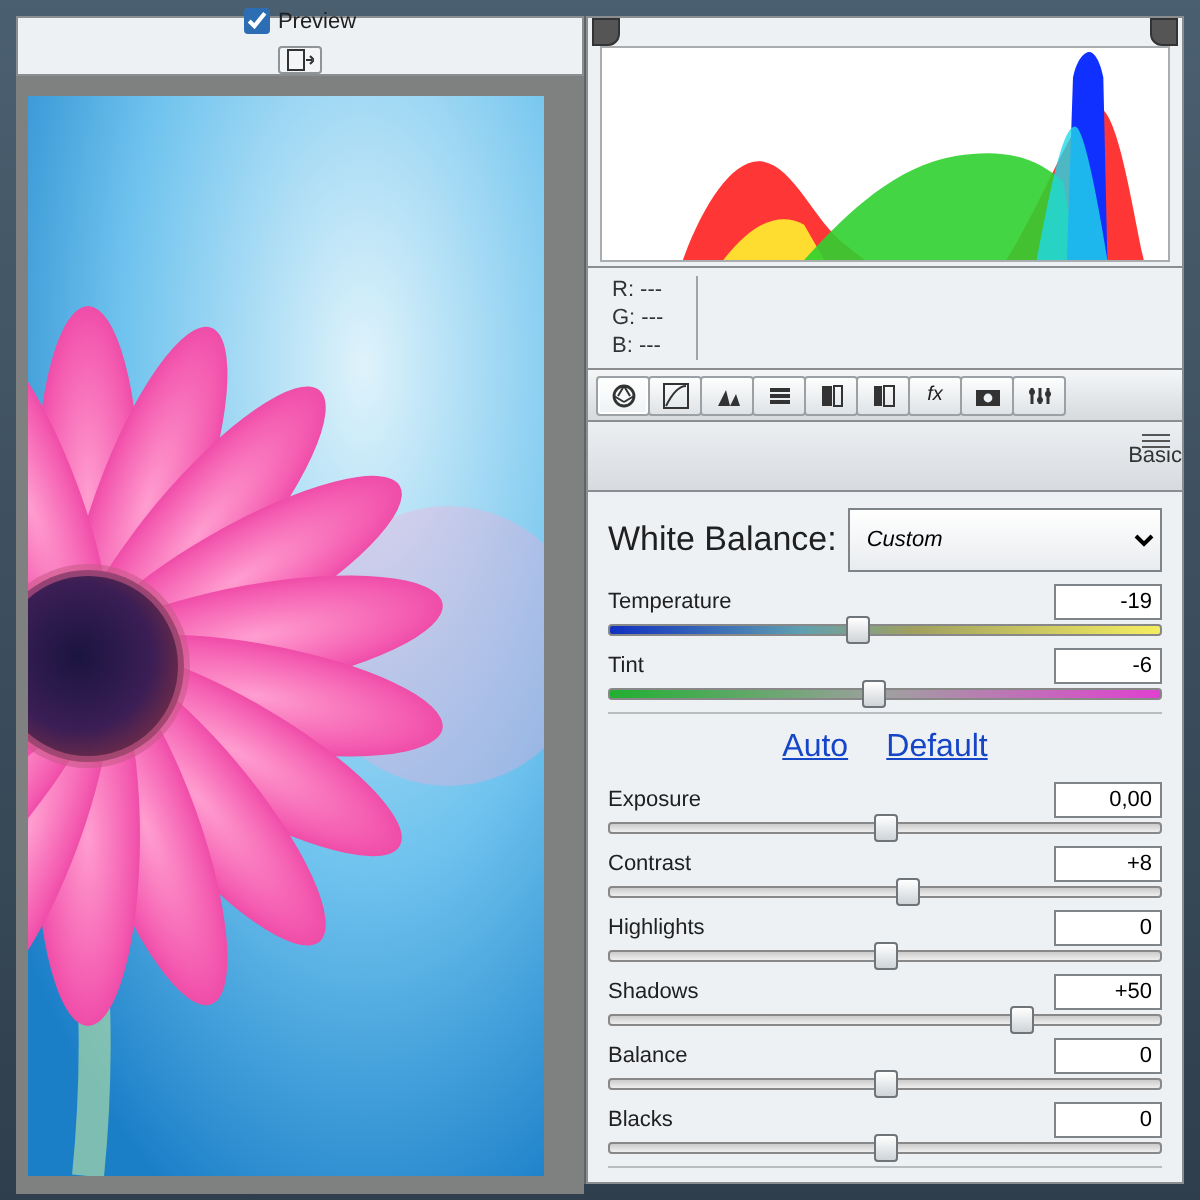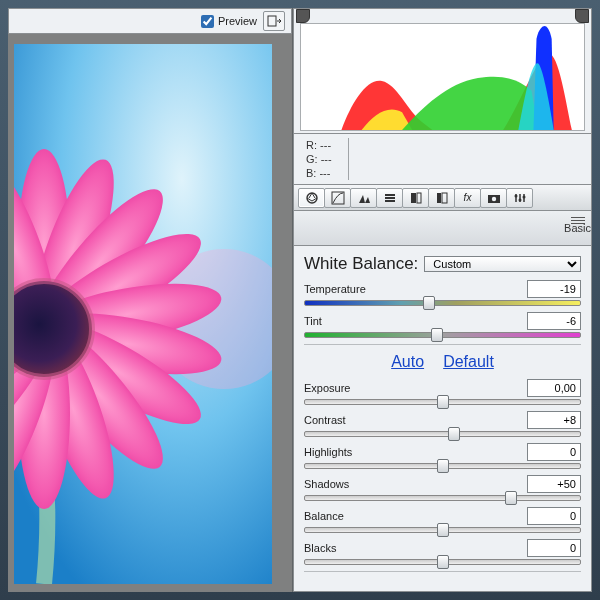--- a/index.html
+++ b/index.html
@@ -7,7 +7,7 @@
   .window-frame { background: linear-gradient(#4a5f70, #2f3e4c); padding: 8px; height: 100%; }
   .inner { background: #7f8080; height: 100%; position: relative; display: flex; }
   .left-pane { width: 284px; display: flex; flex-direction: column; }
-  .toolbar-top { background: #eef1f4; border: 1px solid #8a8e91; height: 30px; display: flex; align-items: center; justify-content: flex-end; padding: 0 6px; gap: 6px; }
+  .toolbar-top { background: #eef1f4; border: 1px solid #8a8e91; height: 30px; display: flex; align-items: center; justify-content: flex-end; padding: 0 6px; gap: 6px; flex-direction: column; }
   .chk { display: flex; align-items: center; gap: 4px; color: #202020; }
   .chk input { accent-color: #2d6db3; }
   .icon-btn { width: 22px; height: 20px; background: #f3f5f7; border: 1px solid #8e9498; border-radius: 2px; display: flex; align-items: center; justify-content: center; cursor: pointer; }

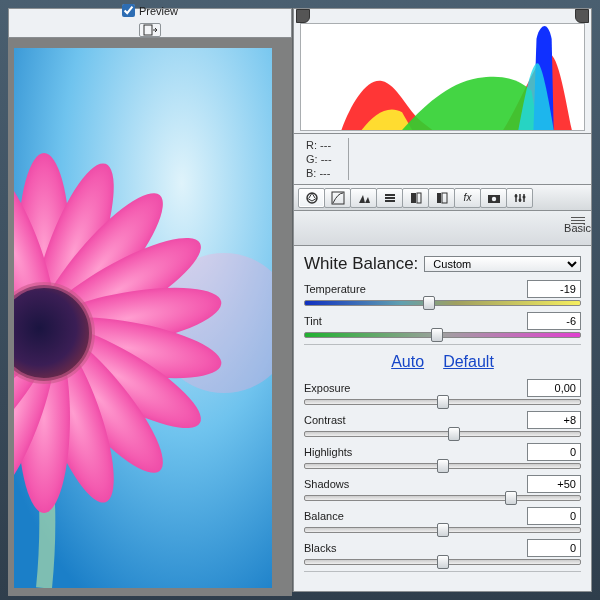--- a/index.html
+++ b/index.html
@@ -31,7 +31,7 @@
   .basic-body { background: #eef1f4; border: 1px solid #8a8e91; border-top: none; flex: 1; overflow: hidden; padding: 8px 10px; color: #202020; }
   .row { display: flex; align-items: center; margin-bottom: 6px; gap: 6px; }
   .row label { font-size: 17px; }
-  select { flex: 1; height: 16px; border: 1px solid #7e8488; background: linear-gradient(#fff, #e9ecef); font-size: 11px; padding: 0 4px; }
+  select { flex: 1; height: 32px; border: 1px solid #7e8488; background: linear-gradient(#fff, #e9ecef); font-size: 11px; padding: 0 4px; font-style: italic; }
   .slider-row { margin-bottom: 0; }
   .slider-head { display: flex; justify-content: space-between; align-items: center; margin-bottom: 2px; }
   .val-box { width: 54px; height: 18px; border: 1px solid #7e8488; background: #fff; text-align: right; padding: 1px 4px; font-size: 11px; }

